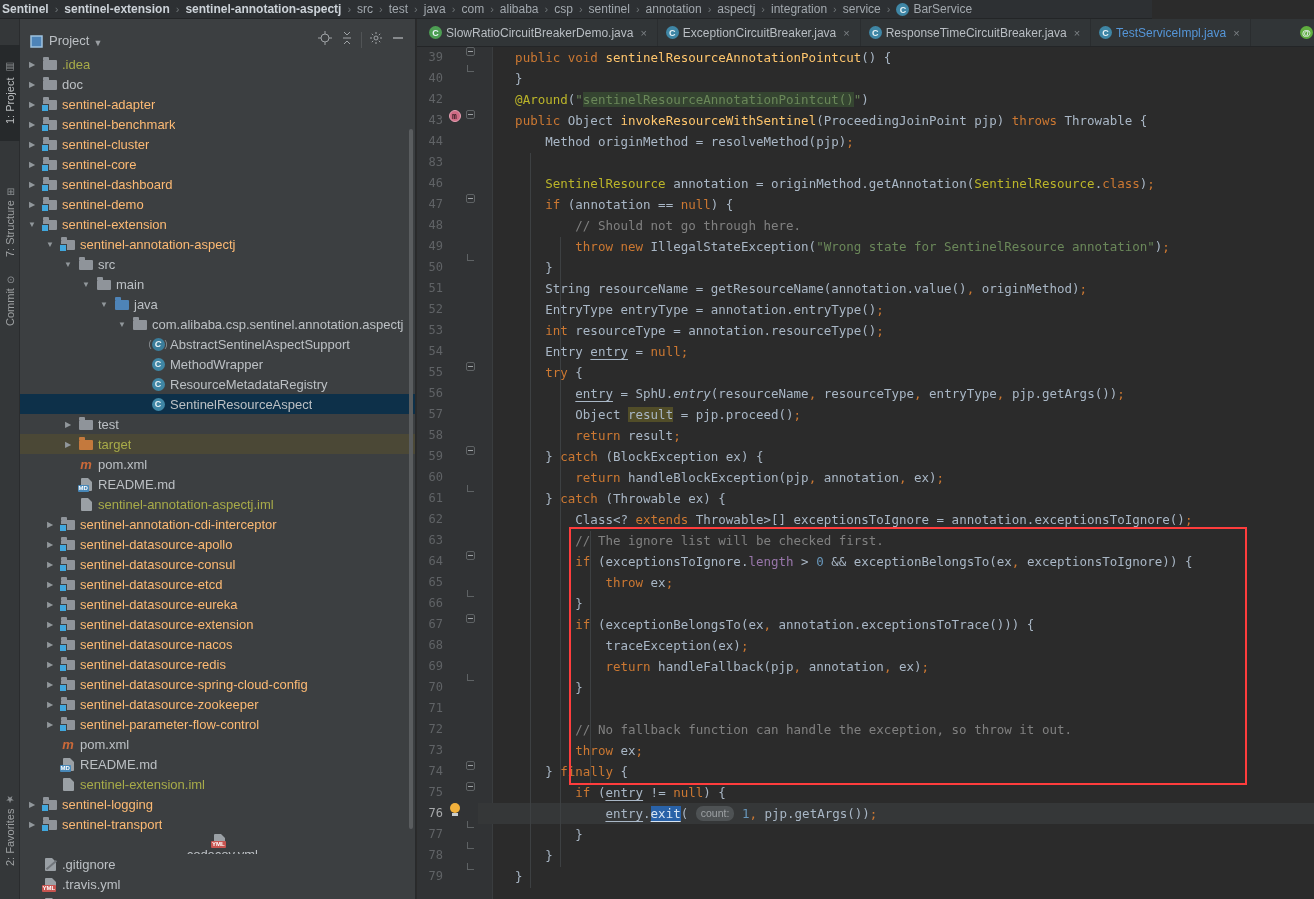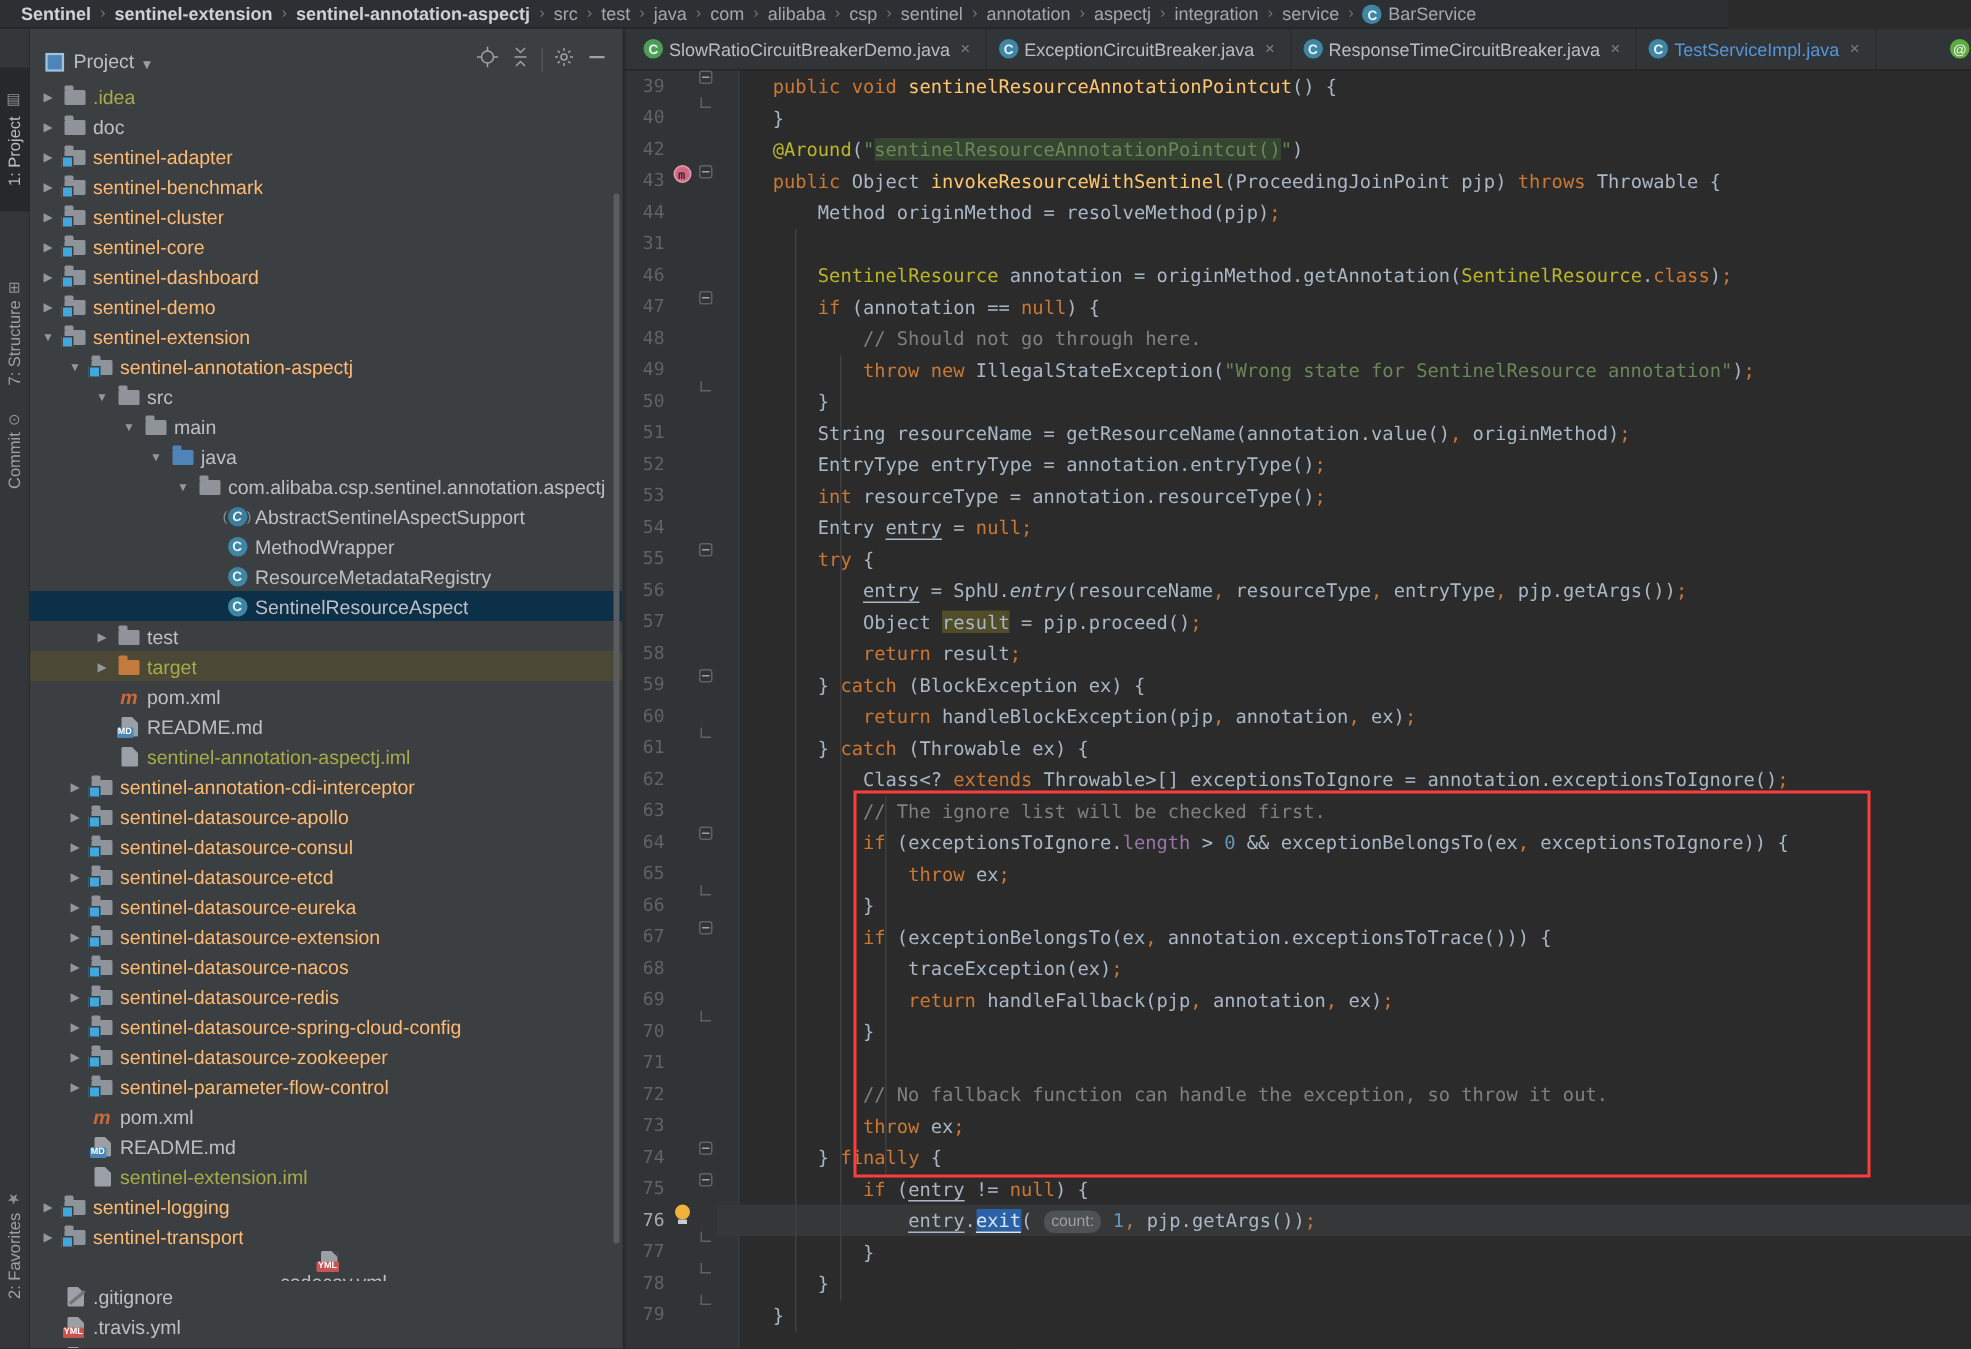--- a/index.html
+++ b/index.html
@@ -13,7 +13,7 @@
 
   
   .navbar{position:absolute;left:0;top:0;width:1152px;height:19px;background:#2d3033;
-    border-bottom:1px solid #232527;display:flex;align-items:center;padding-left:12px;
+    border-bottom:1px solid #232527;display:flex;align-items:center;padding-left:0;
     font-size:12px;color:#a2a8ae;white-space:nowrap;overflow:hidden;z-index:5;}
   .nav-item{padding:0 2px;cursor:default}
   .nav-item.b{font-weight:bold;color:#ccd2d8}

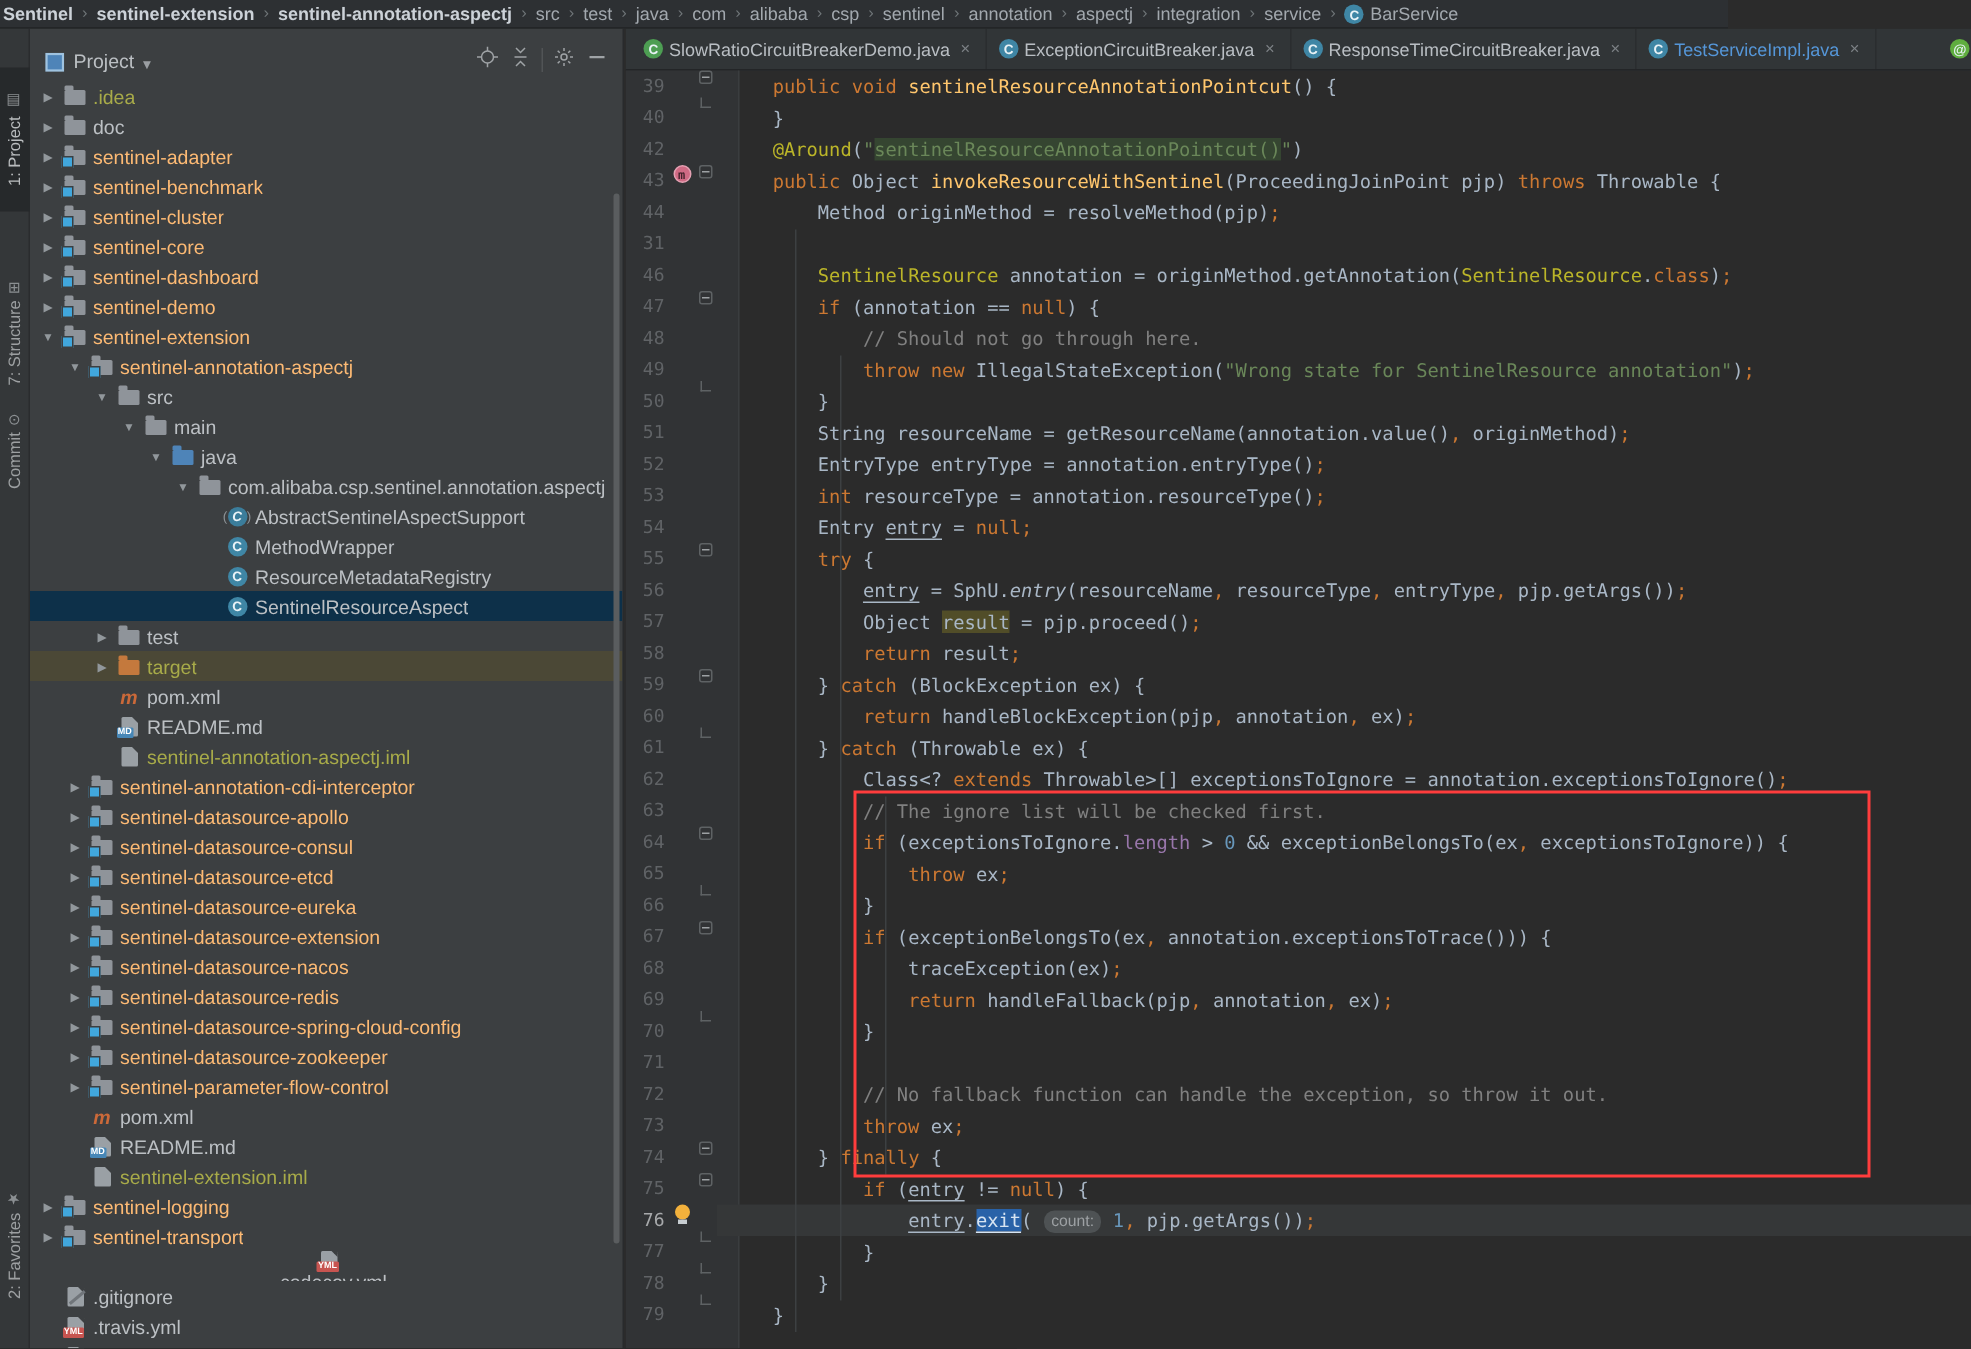--- a/index.html
+++ b/index.html
@@ -592,7 +592,7 @@
           </span>
         </div>
         <div class="cl">
-          <span class="ln">31</span>
+          <span class="ln">83</span>
           <span class="gslot"></span>
           <span class="fslot"></span>
           <span class="ctwrap">

